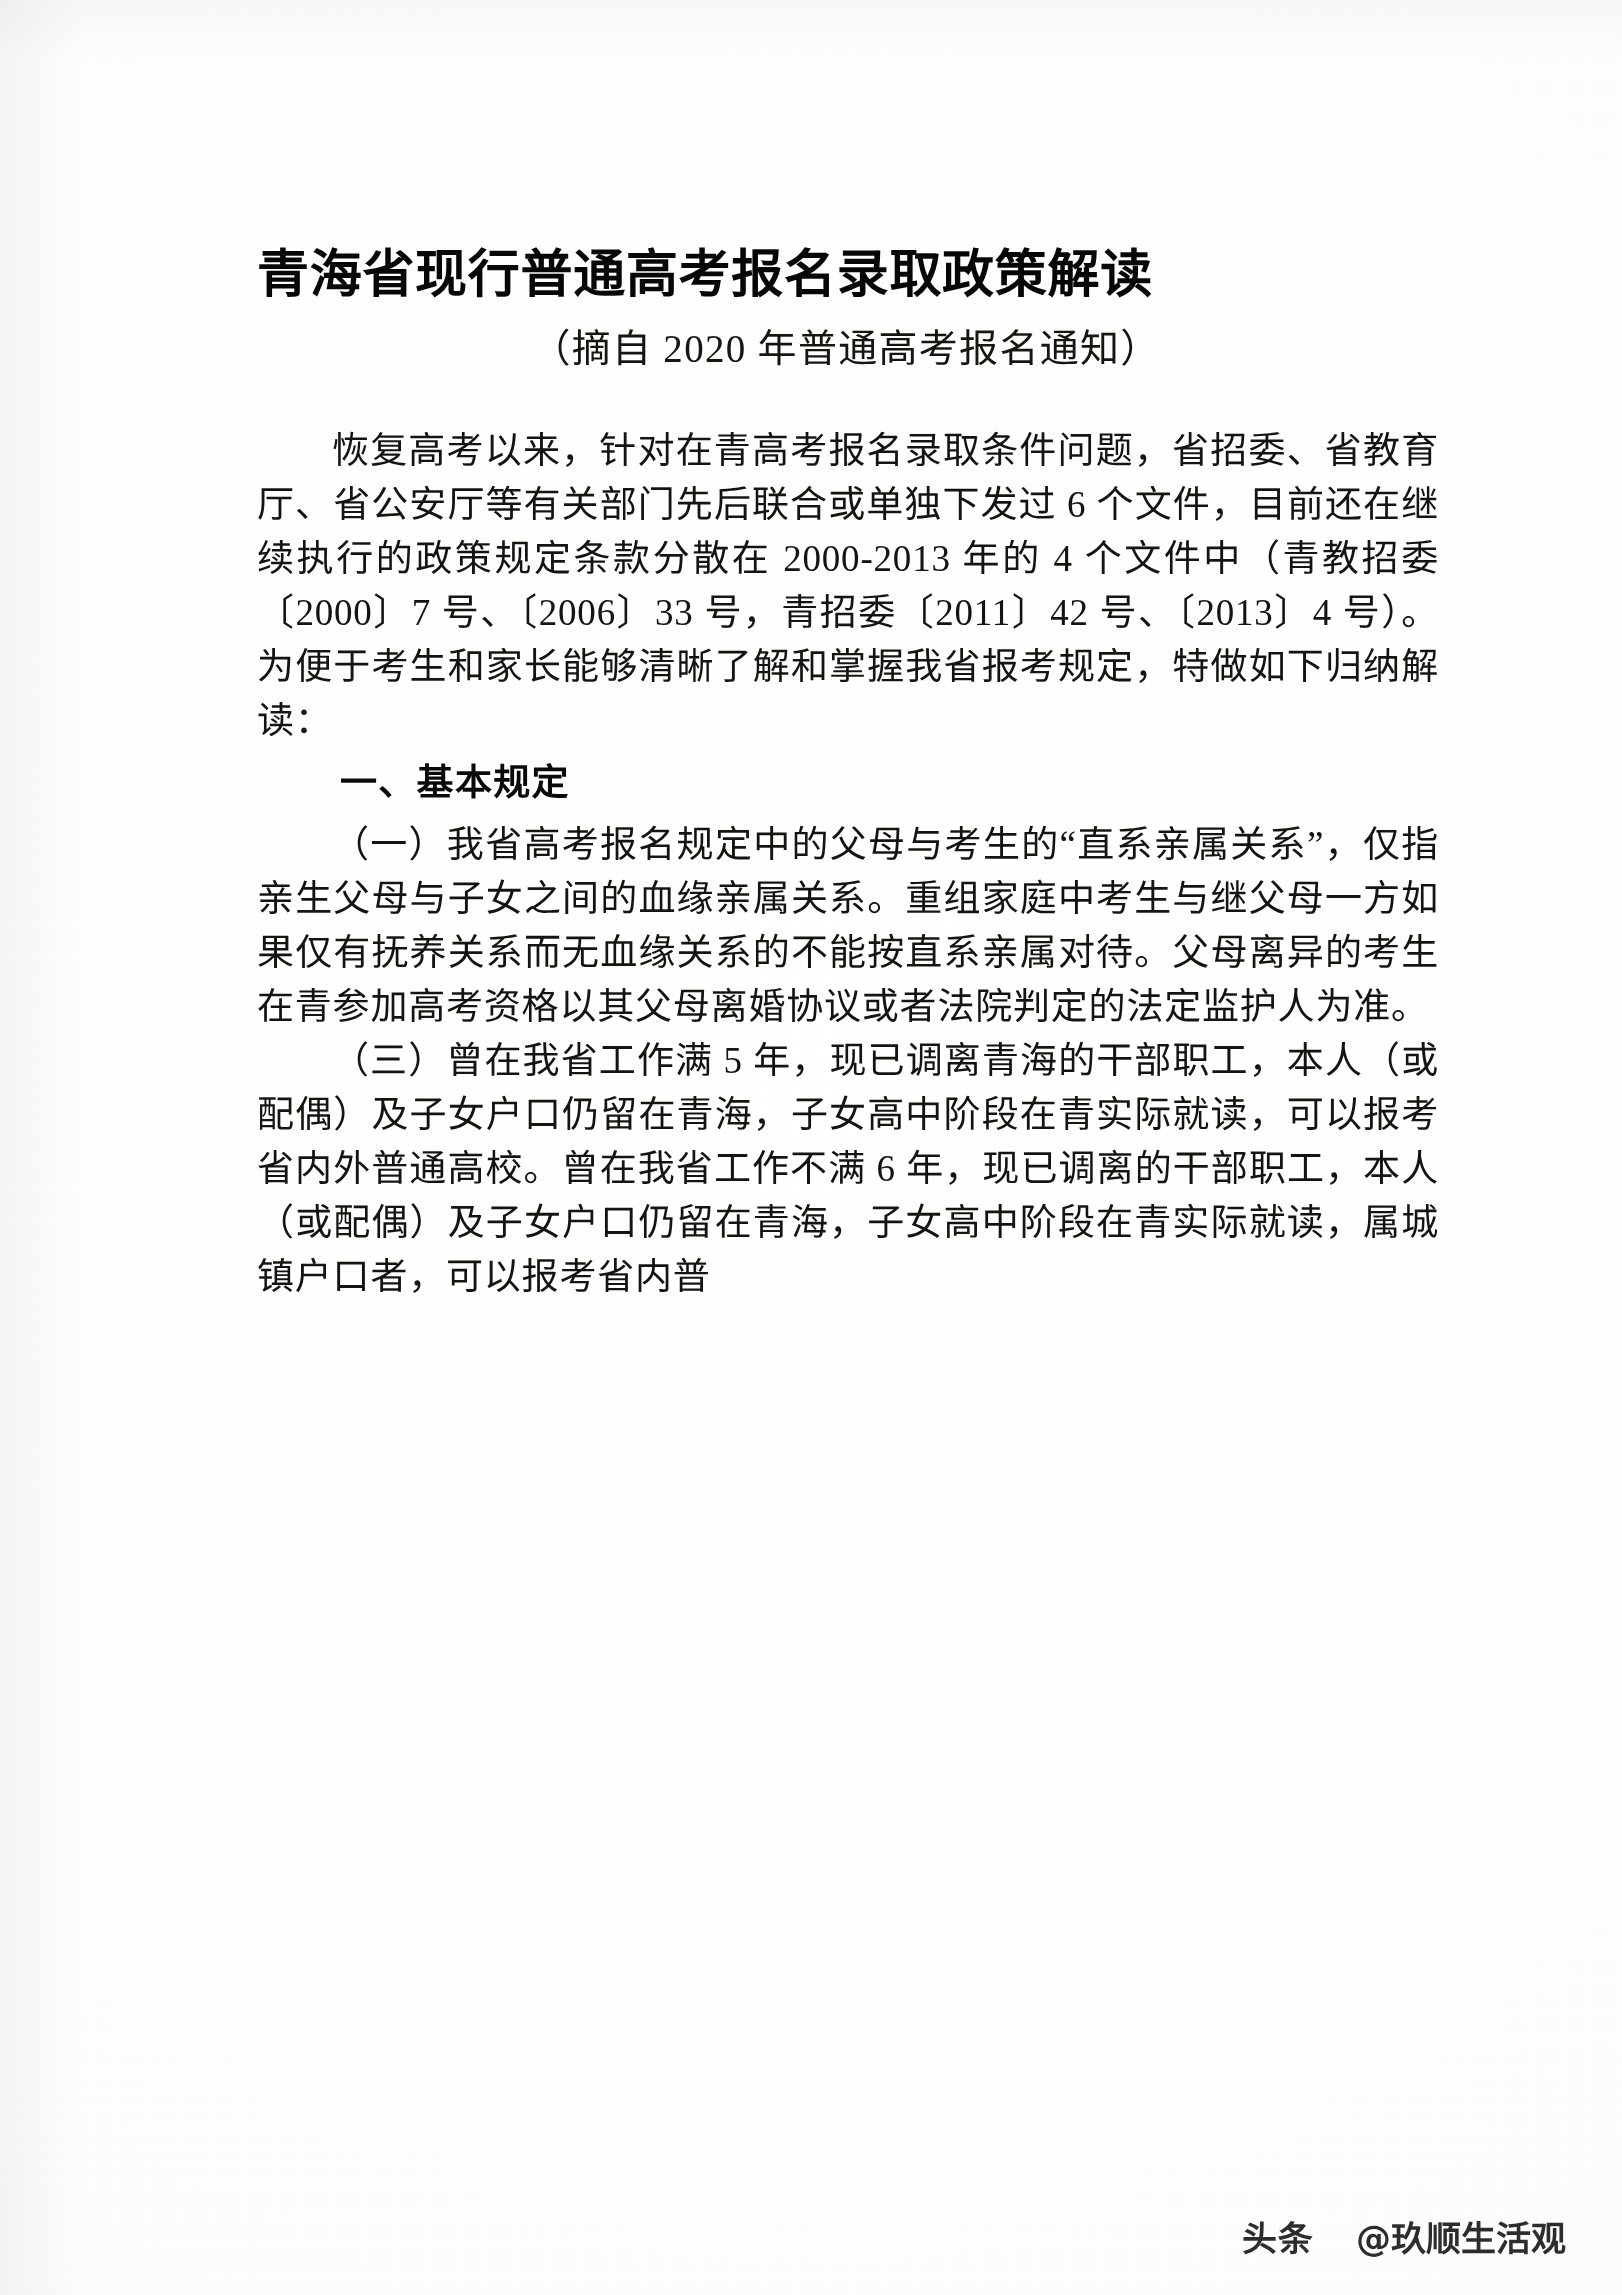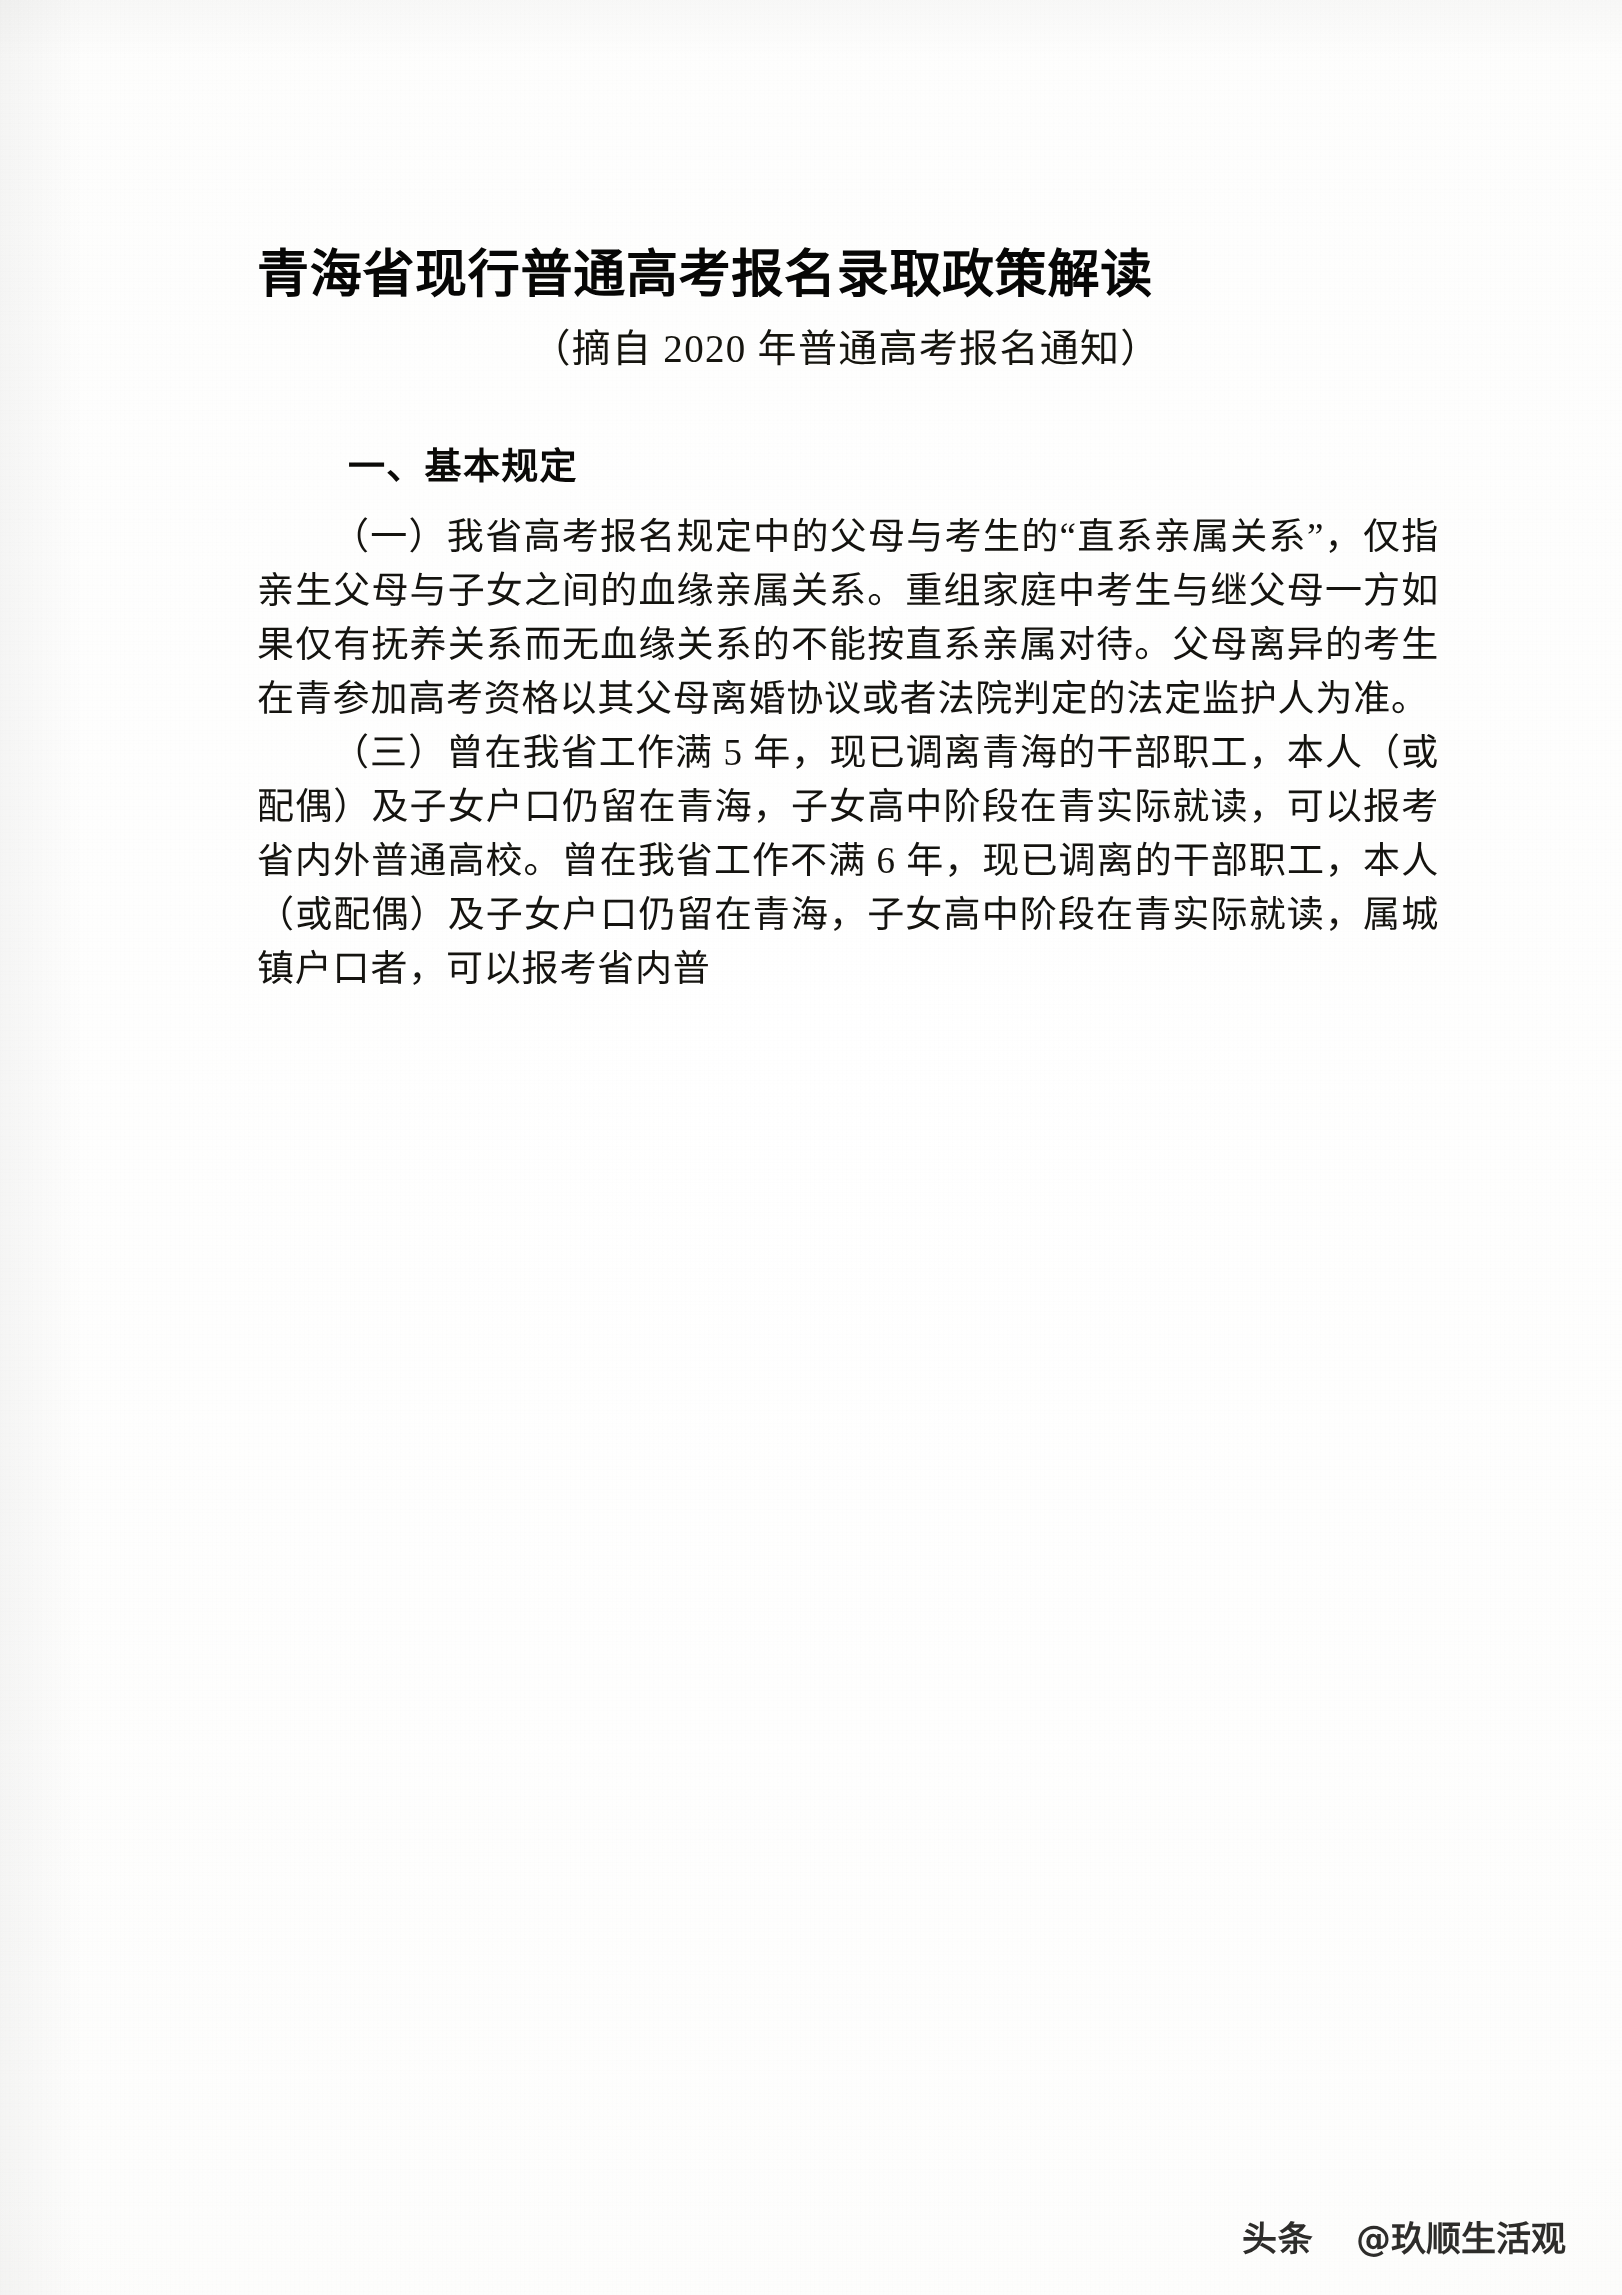--- a/index.html
+++ b/index.html
@@ -140,6 +140,7 @@
 
   <div class="flow">
 
+    <p class="para">恢复高考以来，针对在青高考报名录取条件问题，省招委、省教育厅、省公安厅等有关部门先后联合或单独下发过 6 个文件，目前还在继续执行的政策规定条款分散在 2000-2013 年的 4 个文件中（青教招委〔2000〕7 号、〔2006〕33 号，青招委〔2011〕42 号、〔2013〕4 号）。为便于考生和家长能够清晰了解和掌握我省报考规定，特做如下归纳解读：</p>
 
     <h2 class="section-head">一、基本规定</h2>
 

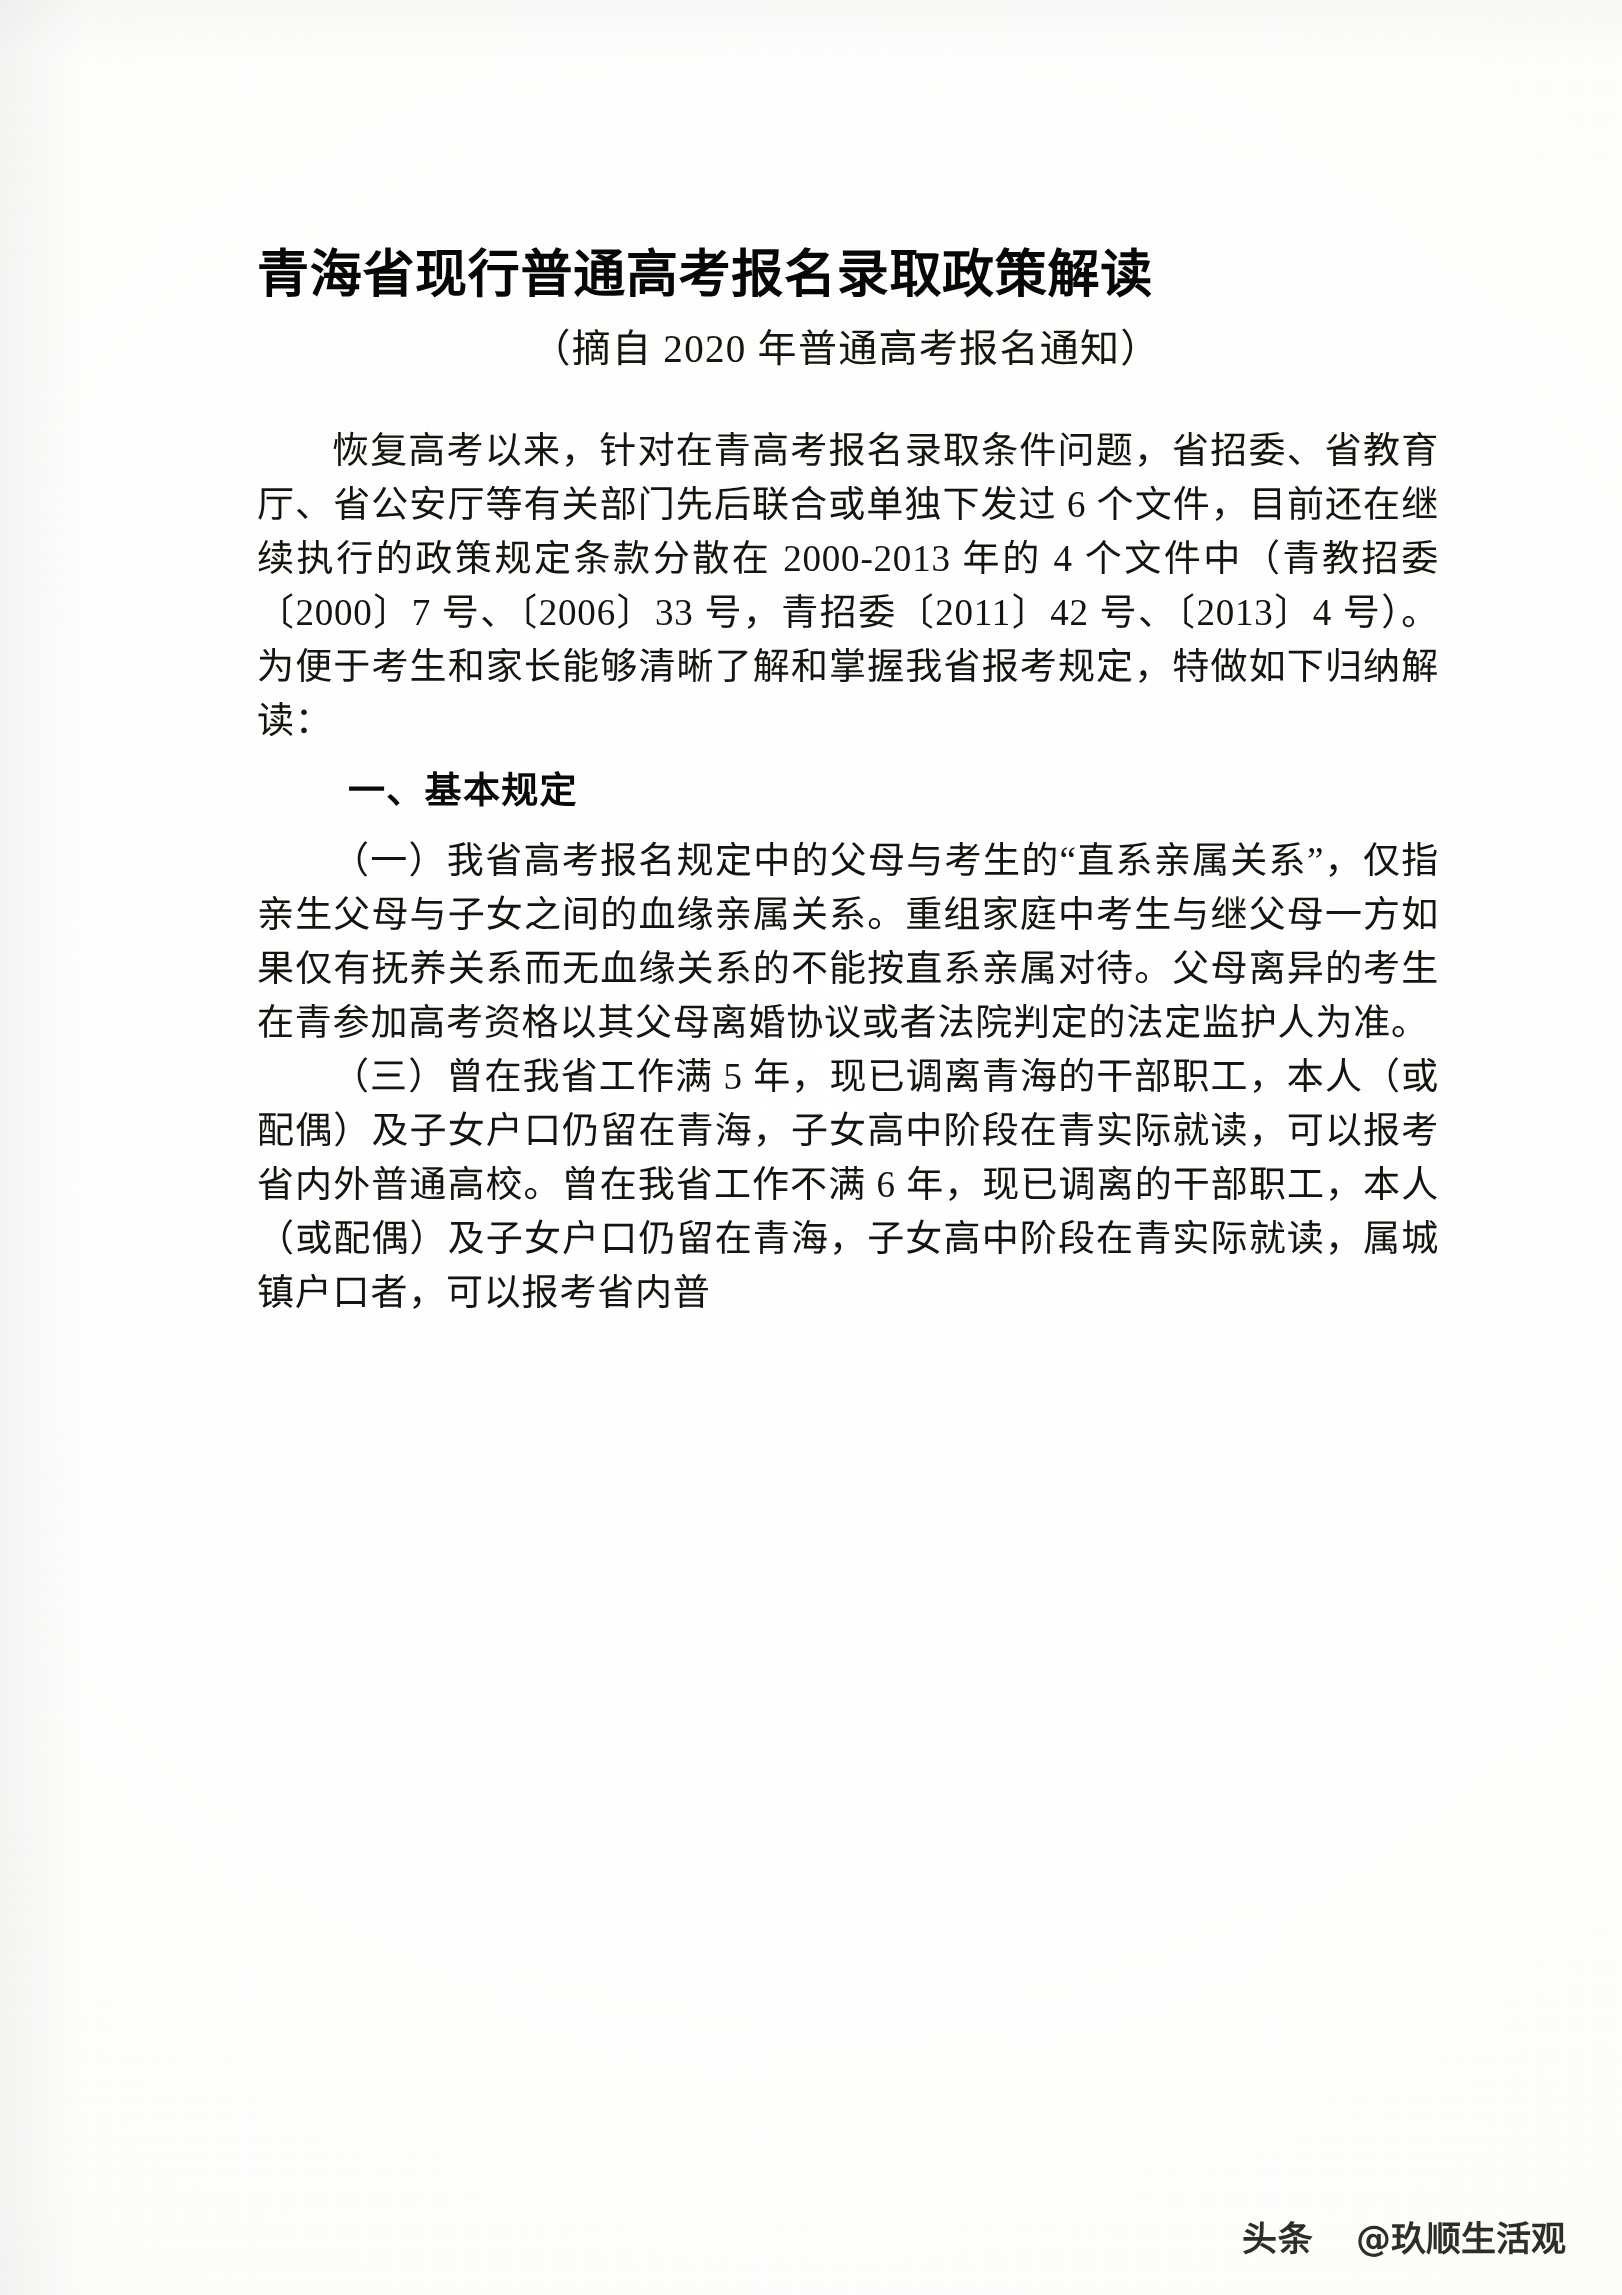--- a/index.html
+++ b/index.html
@@ -97,7 +97,7 @@
   }
 
   h2.section-head {
-    margin: 16px;
+    margin: 8px;
     font-family: "DejaVu Sans", "Liberation Sans", sans-serif;
     font-weight: 700;
     font-size: 37px;

